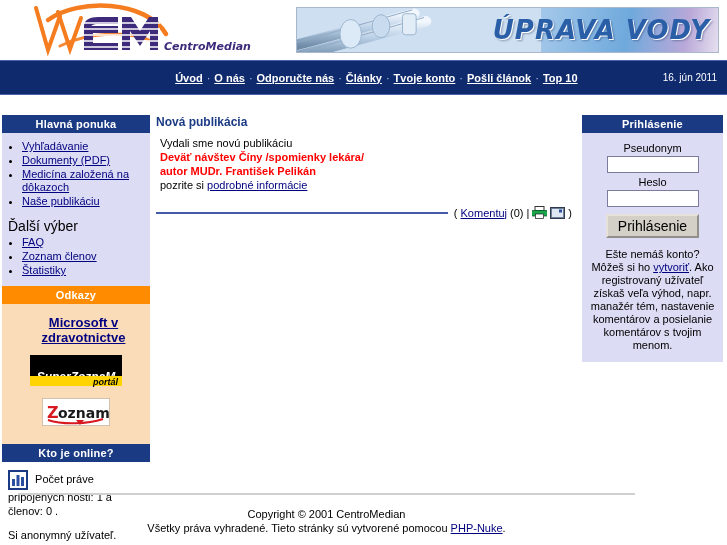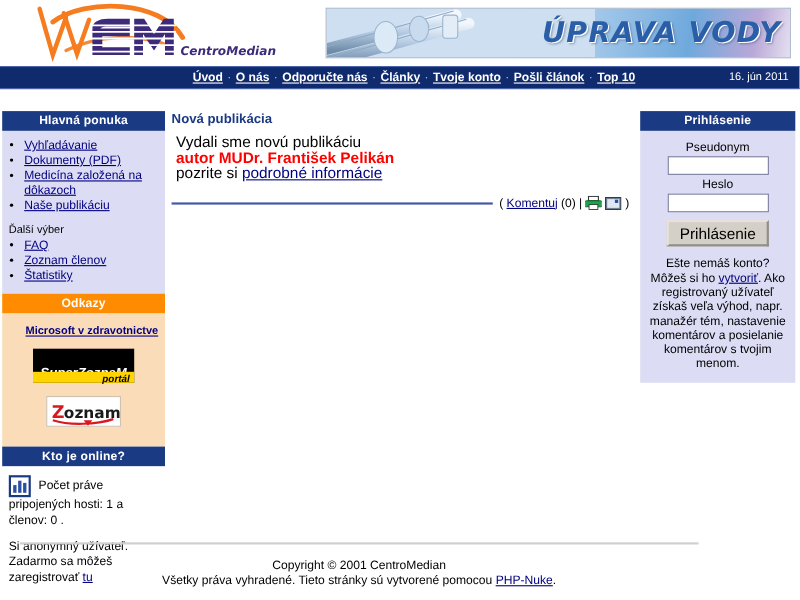--- a/index.html
+++ b/index.html
@@ -60,7 +60,7 @@
 
   
   .navbar {
-    height: 21px;
+    height: 35px;
     background: #102a6e;
     border-top: 1px solid #4a63a8;
     border-bottom: 1px solid #4a63a8;

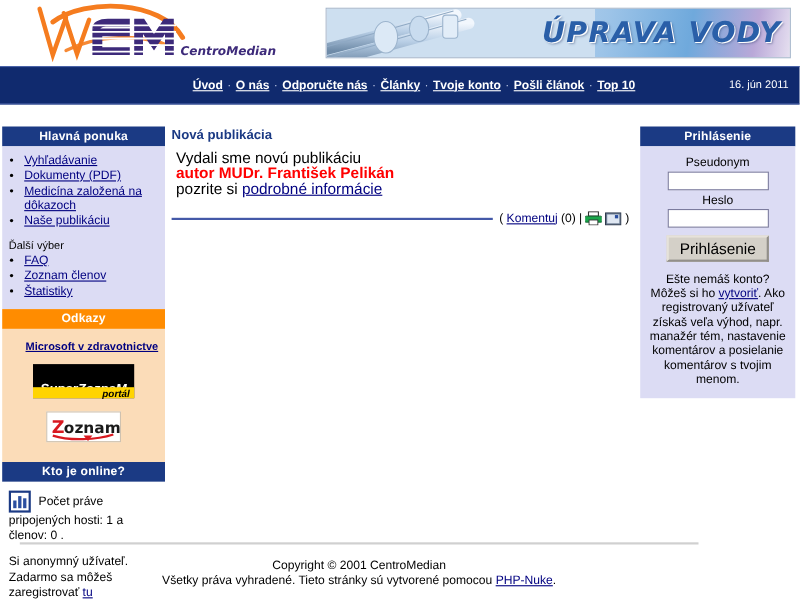--- a/index.html
+++ b/index.html
@@ -152,7 +152,7 @@
     font-weight: bold;
     color: #1b3a84;
   }
-  .story-body { font-size: 14px; line-height: 14px; padding-left: 4px; }
+  .story-body { font-size: 11px; line-height: 14px; padding-left: 4px; }
   .story-body .red { color: #ff0000; font-weight: bold; }
   .story-body a { color: #000080; }
   .story-foot {

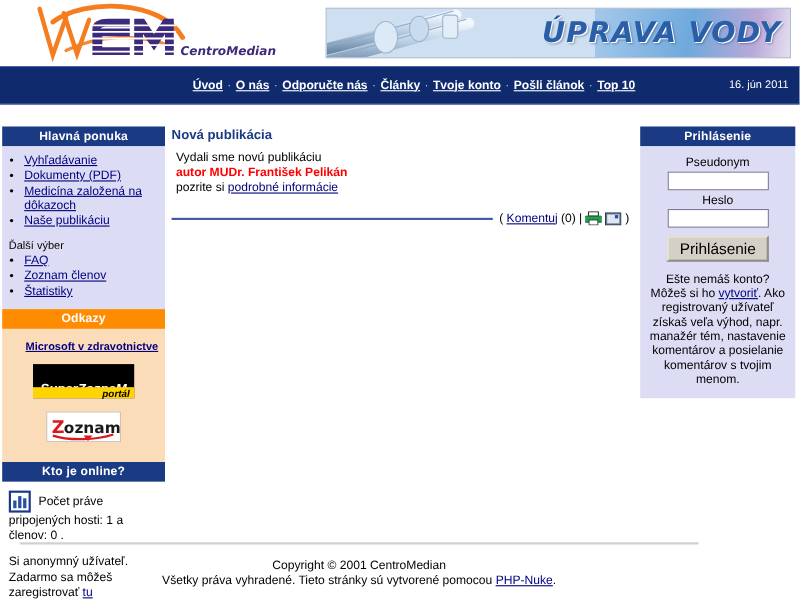--- a/index.html
+++ b/index.html
@@ -332,6 +332,7 @@
       <h2 class="story-title">Nová publikácia</h2>
       <div class="story-body">
         <div>Vydali sme novú publikáciu</div>
+        <div class="red">Deväť návštev Číny /spomienky lekára/</div>
         <div class="red">autor MUDr. František Pelikán</div>
         <div><span>pozrite si </span><a href="#">podrobné informácie</a></div>
       </div>

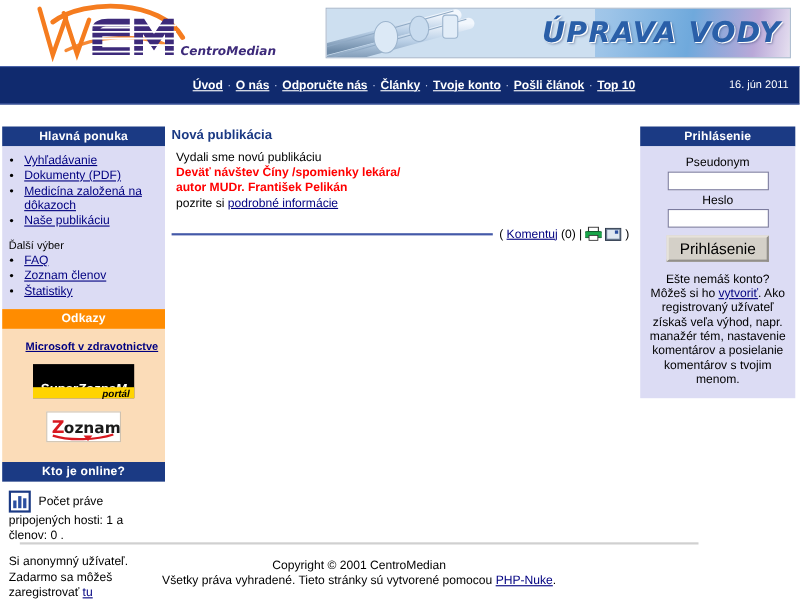--- a/index.html
+++ b/index.html
@@ -118,7 +118,7 @@
   ul.menu { margin: 2px 0 0 0; padding-left: 16px; list-style: disc; }
   ul.menu li { margin: 1px 0; line-height: 13px; }
   ul.menu li a { color: #000080; font-size: 11px; }
-  .subhead { margin: 10px 0 2px 2px; font-size: 10px; color: #000; }
+  .subhead { margin: 10px 0 2px 2px; font-size: 14px; color: #000; }
 
   .link-ms { display:block; font-size: 10px; font-weight: bold; color:#000080; margin: 6px 0 10px 15px;}
 

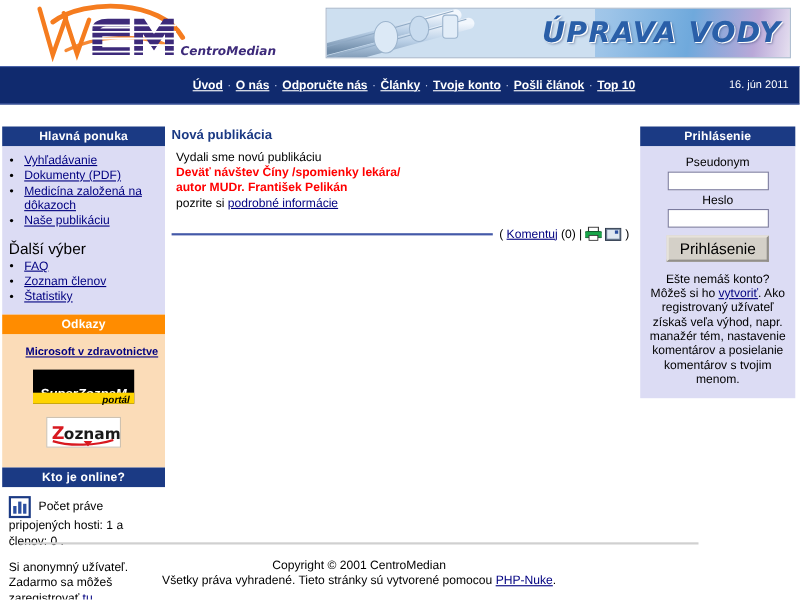--- a/index.html
+++ b/index.html
@@ -120,7 +120,7 @@
   ul.menu li a { color: #000080; font-size: 11px; }
   .subhead { margin: 10px 0 2px 2px; font-size: 14px; color: #000; }
 
-  .link-ms { display:block; font-size: 10px; font-weight: bold; color:#000080; margin: 6px 0 10px 15px;}
+  .link-ms { display:block; font-size: 13px; font-weight: bold; color:#000080; margin: 6px 0 10px 15px;}
 
   .logo-sz { width: 92px; height: 31px; margin: 0 auto 12px auto; position: relative; background:#000; }
   .logo-sz .t1 {

